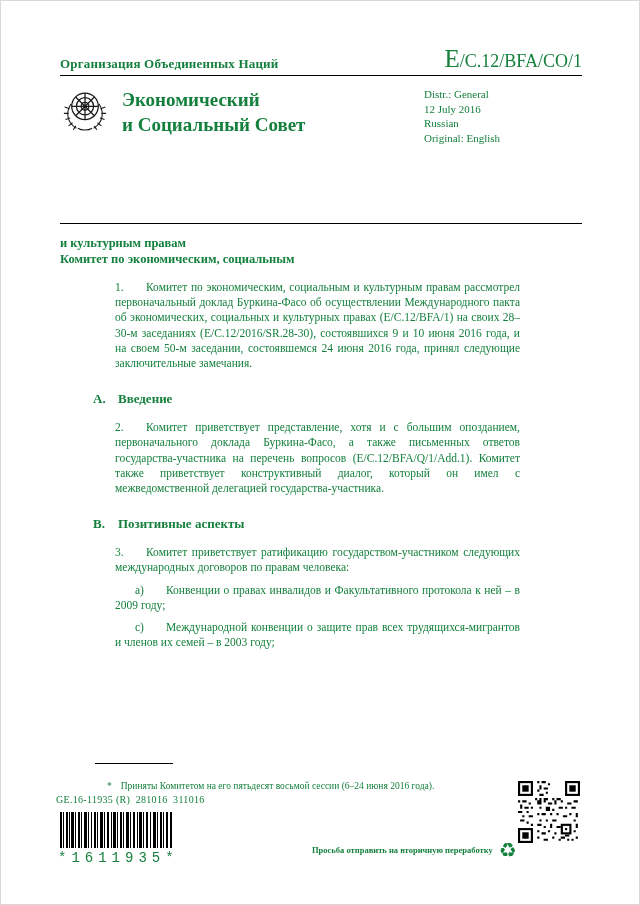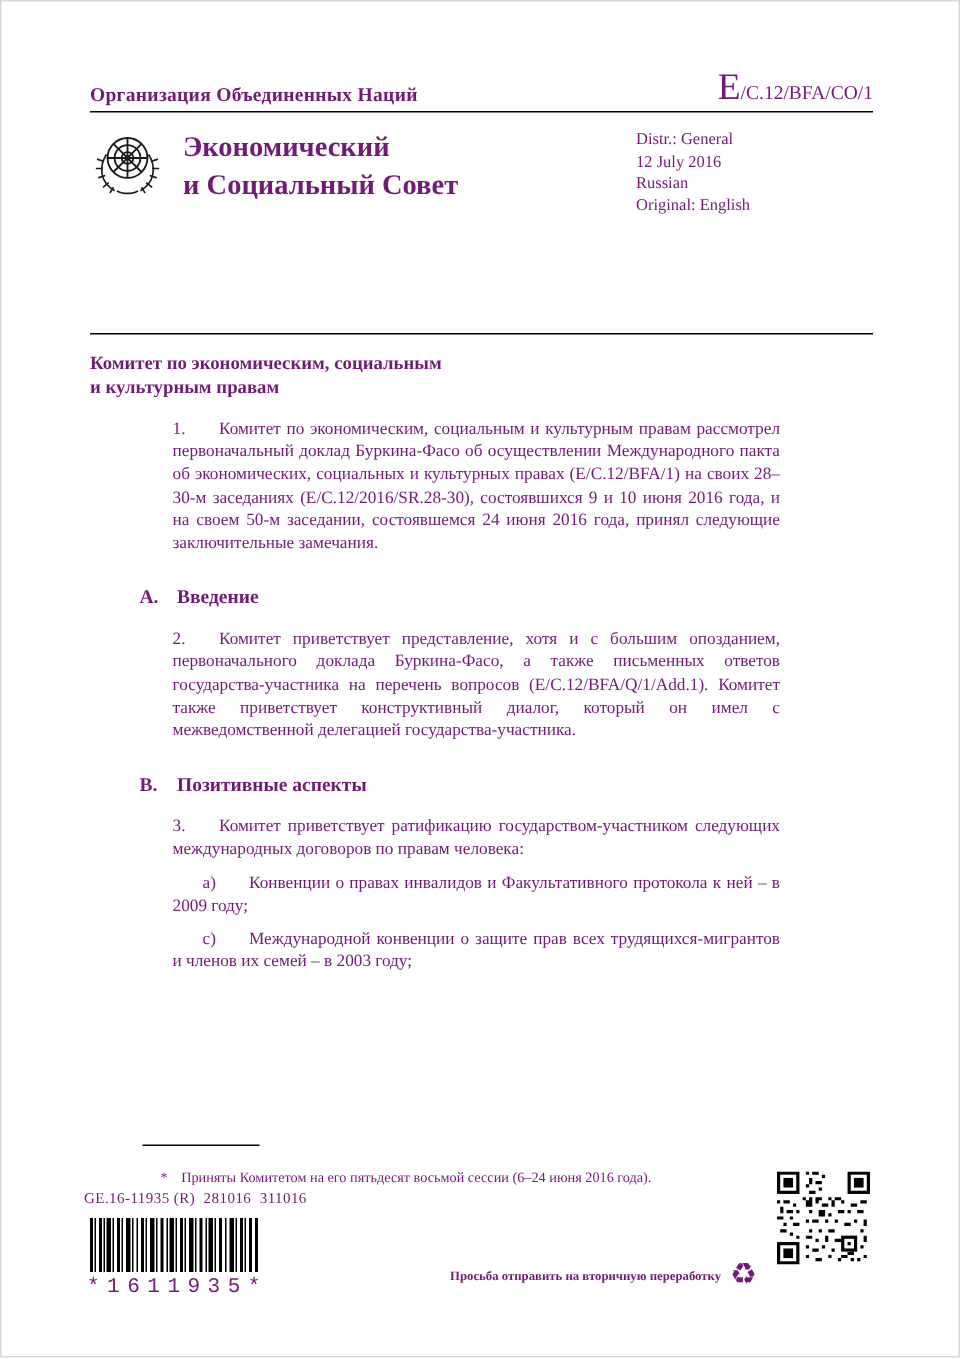--- a/index.html
+++ b/index.html
@@ -10,7 +10,7 @@
     background:#ffffff;
     overflow:hidden;
     font-family:"Liberation Serif","DejaVu Serif",serif;
-    color:#701a75;
+    color:#15803d;
     box-shadow: inset 0 0 0 1px #d8d8d8;
   }
   .inner { padding:46px 58px 0 60px; }

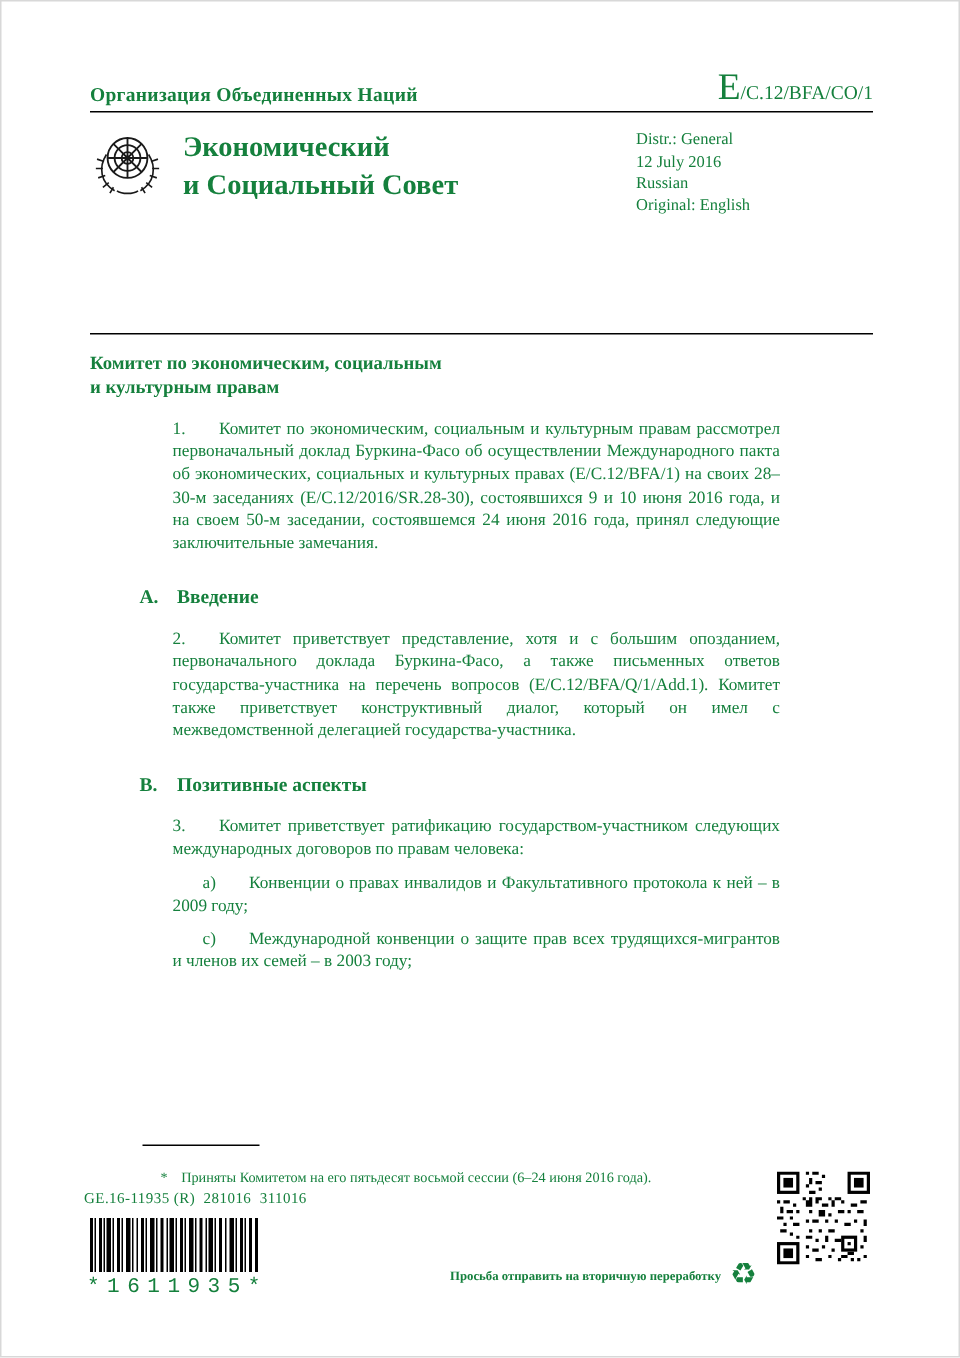--- a/index.html
+++ b/index.html
@@ -21,7 +21,7 @@
   .org-name { font-size:13px; font-weight:bold; letter-spacing:0.2px; }
   .doc-symbol { display:flex; align-items:baseline; }
   .doc-symbol .big-e { font-size:25px; line-height:1; }
-  .doc-symbol .sym-rest { font-size:13px; }
+  .doc-symbol .sym-rest { font-size:18px; }
 
   
   .masthead { display:flex; margin-top:9px; }

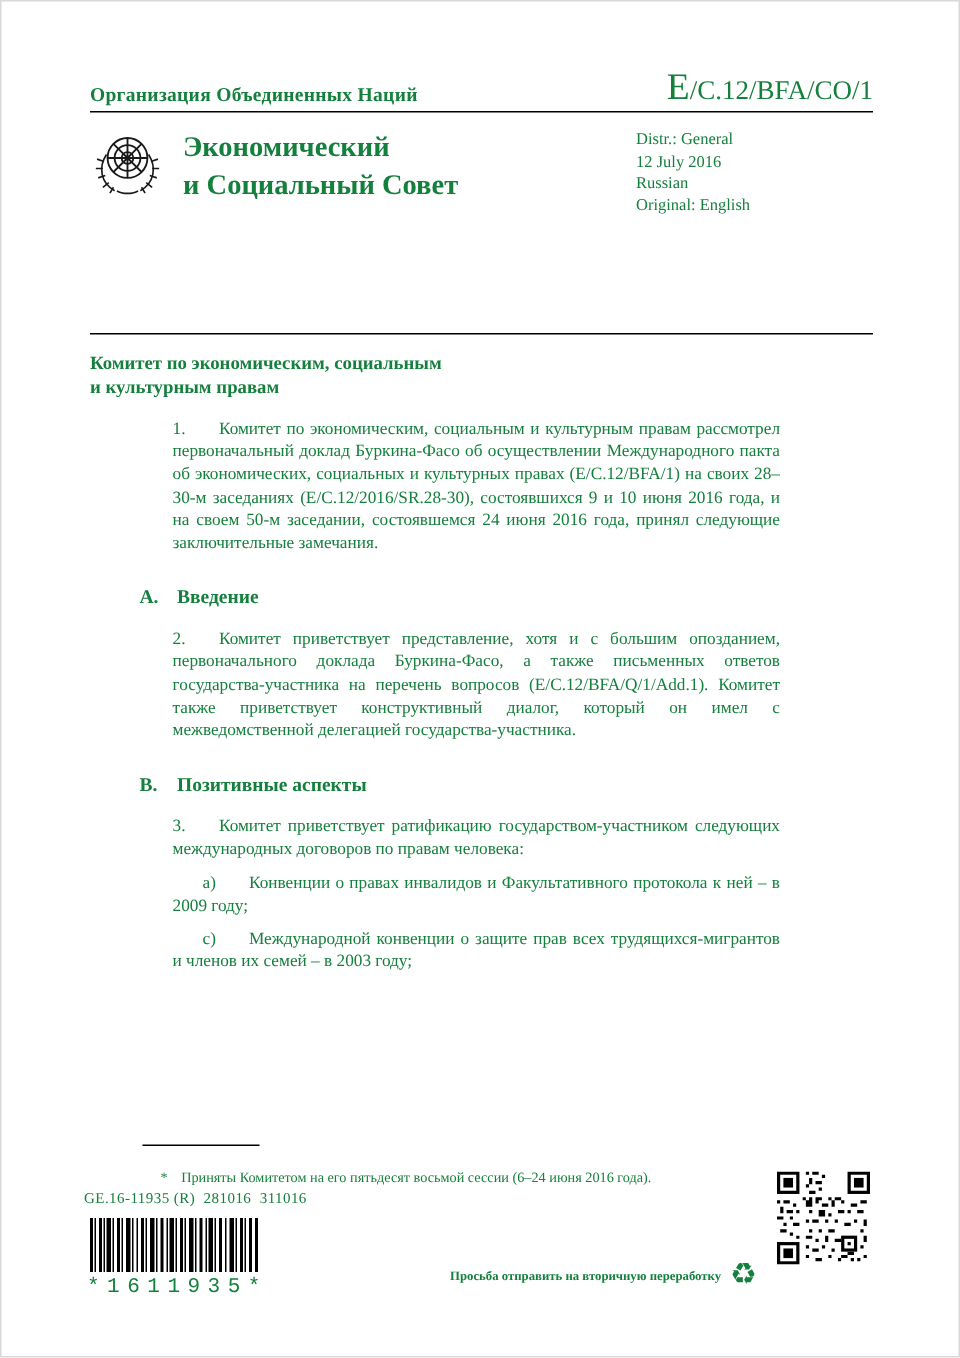--- a/index.html
+++ b/index.html
@@ -106,8 +106,8 @@
     <div class="mid-rule"></div>
 
     <div class="committee">
+      <div>и культурным правам</div>
       <div>Комитет по экономическим, социальным</div>
-      <div>и культурным правам</div>
     </div>
 
 

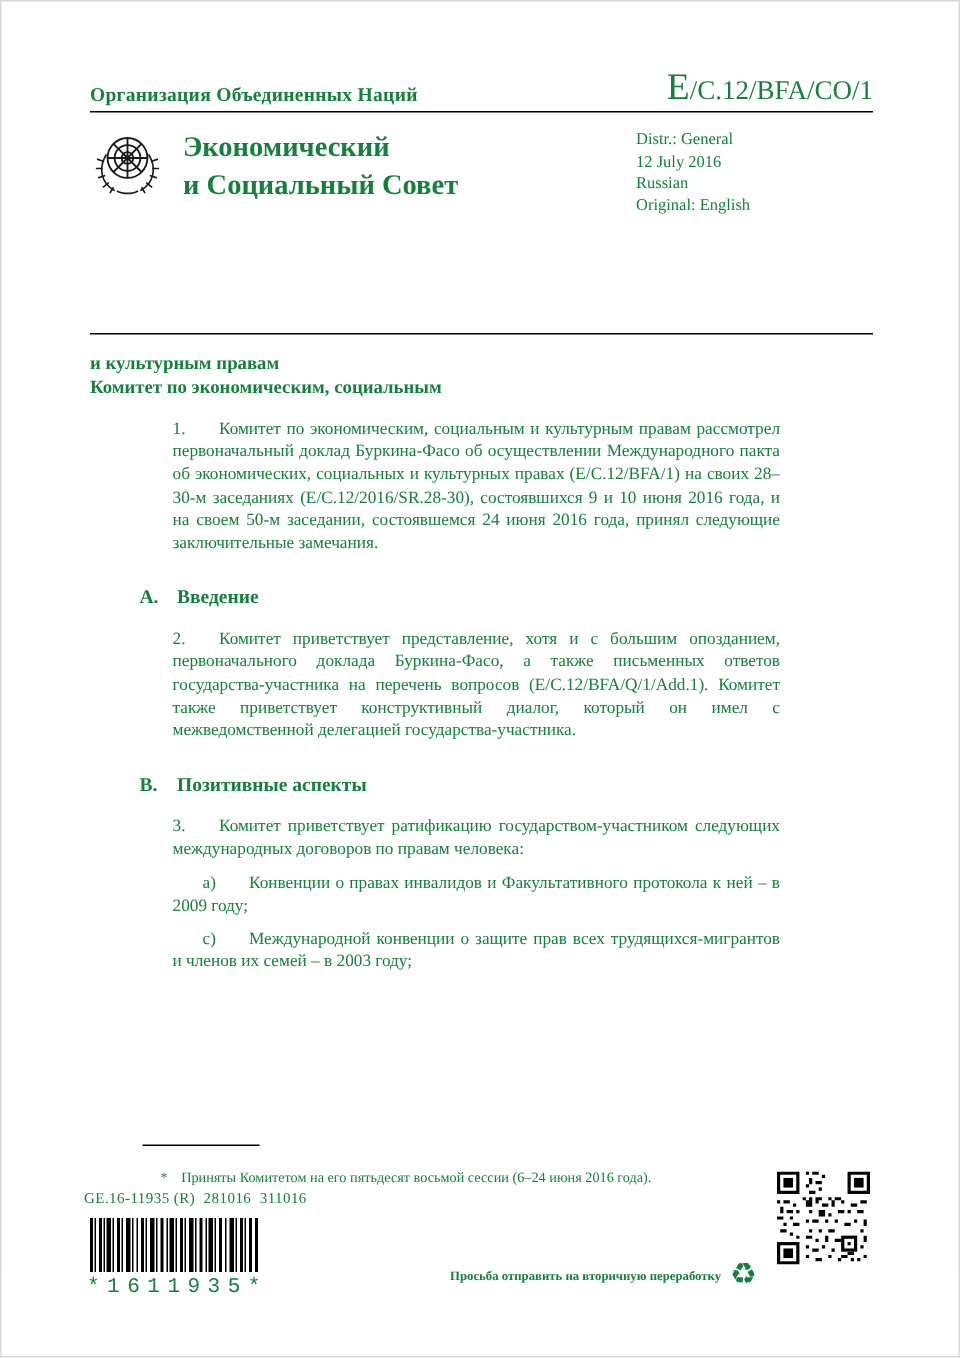--- a/index.html
+++ b/index.html
@@ -54,7 +54,7 @@
   .barcode { position:absolute; left:60px; top:812px; width:112px; height:36px; }
   .barcode-text { position:absolute; left:58px; top:850px; width:120px; text-align:center;
                   font-size:14px; letter-spacing:5px; font-family:"Liberation Mono","DejaVu Sans Mono",monospace; }
-  .recycle { position:absolute; left:300px; top:840px; font-size:8.5px; font-weight:bold;
+  .recycle { position:absolute; left:312px; top:840px; font-size:8.5px; font-weight:bold;
              display:flex; align-items:center; }
   .recycle-glyph { font-size:20px; margin-left:6px; font-weight:normal; line-height:1; }
   .qr { position:absolute; left:518px; top:781px; width:62px; height:62px; }

